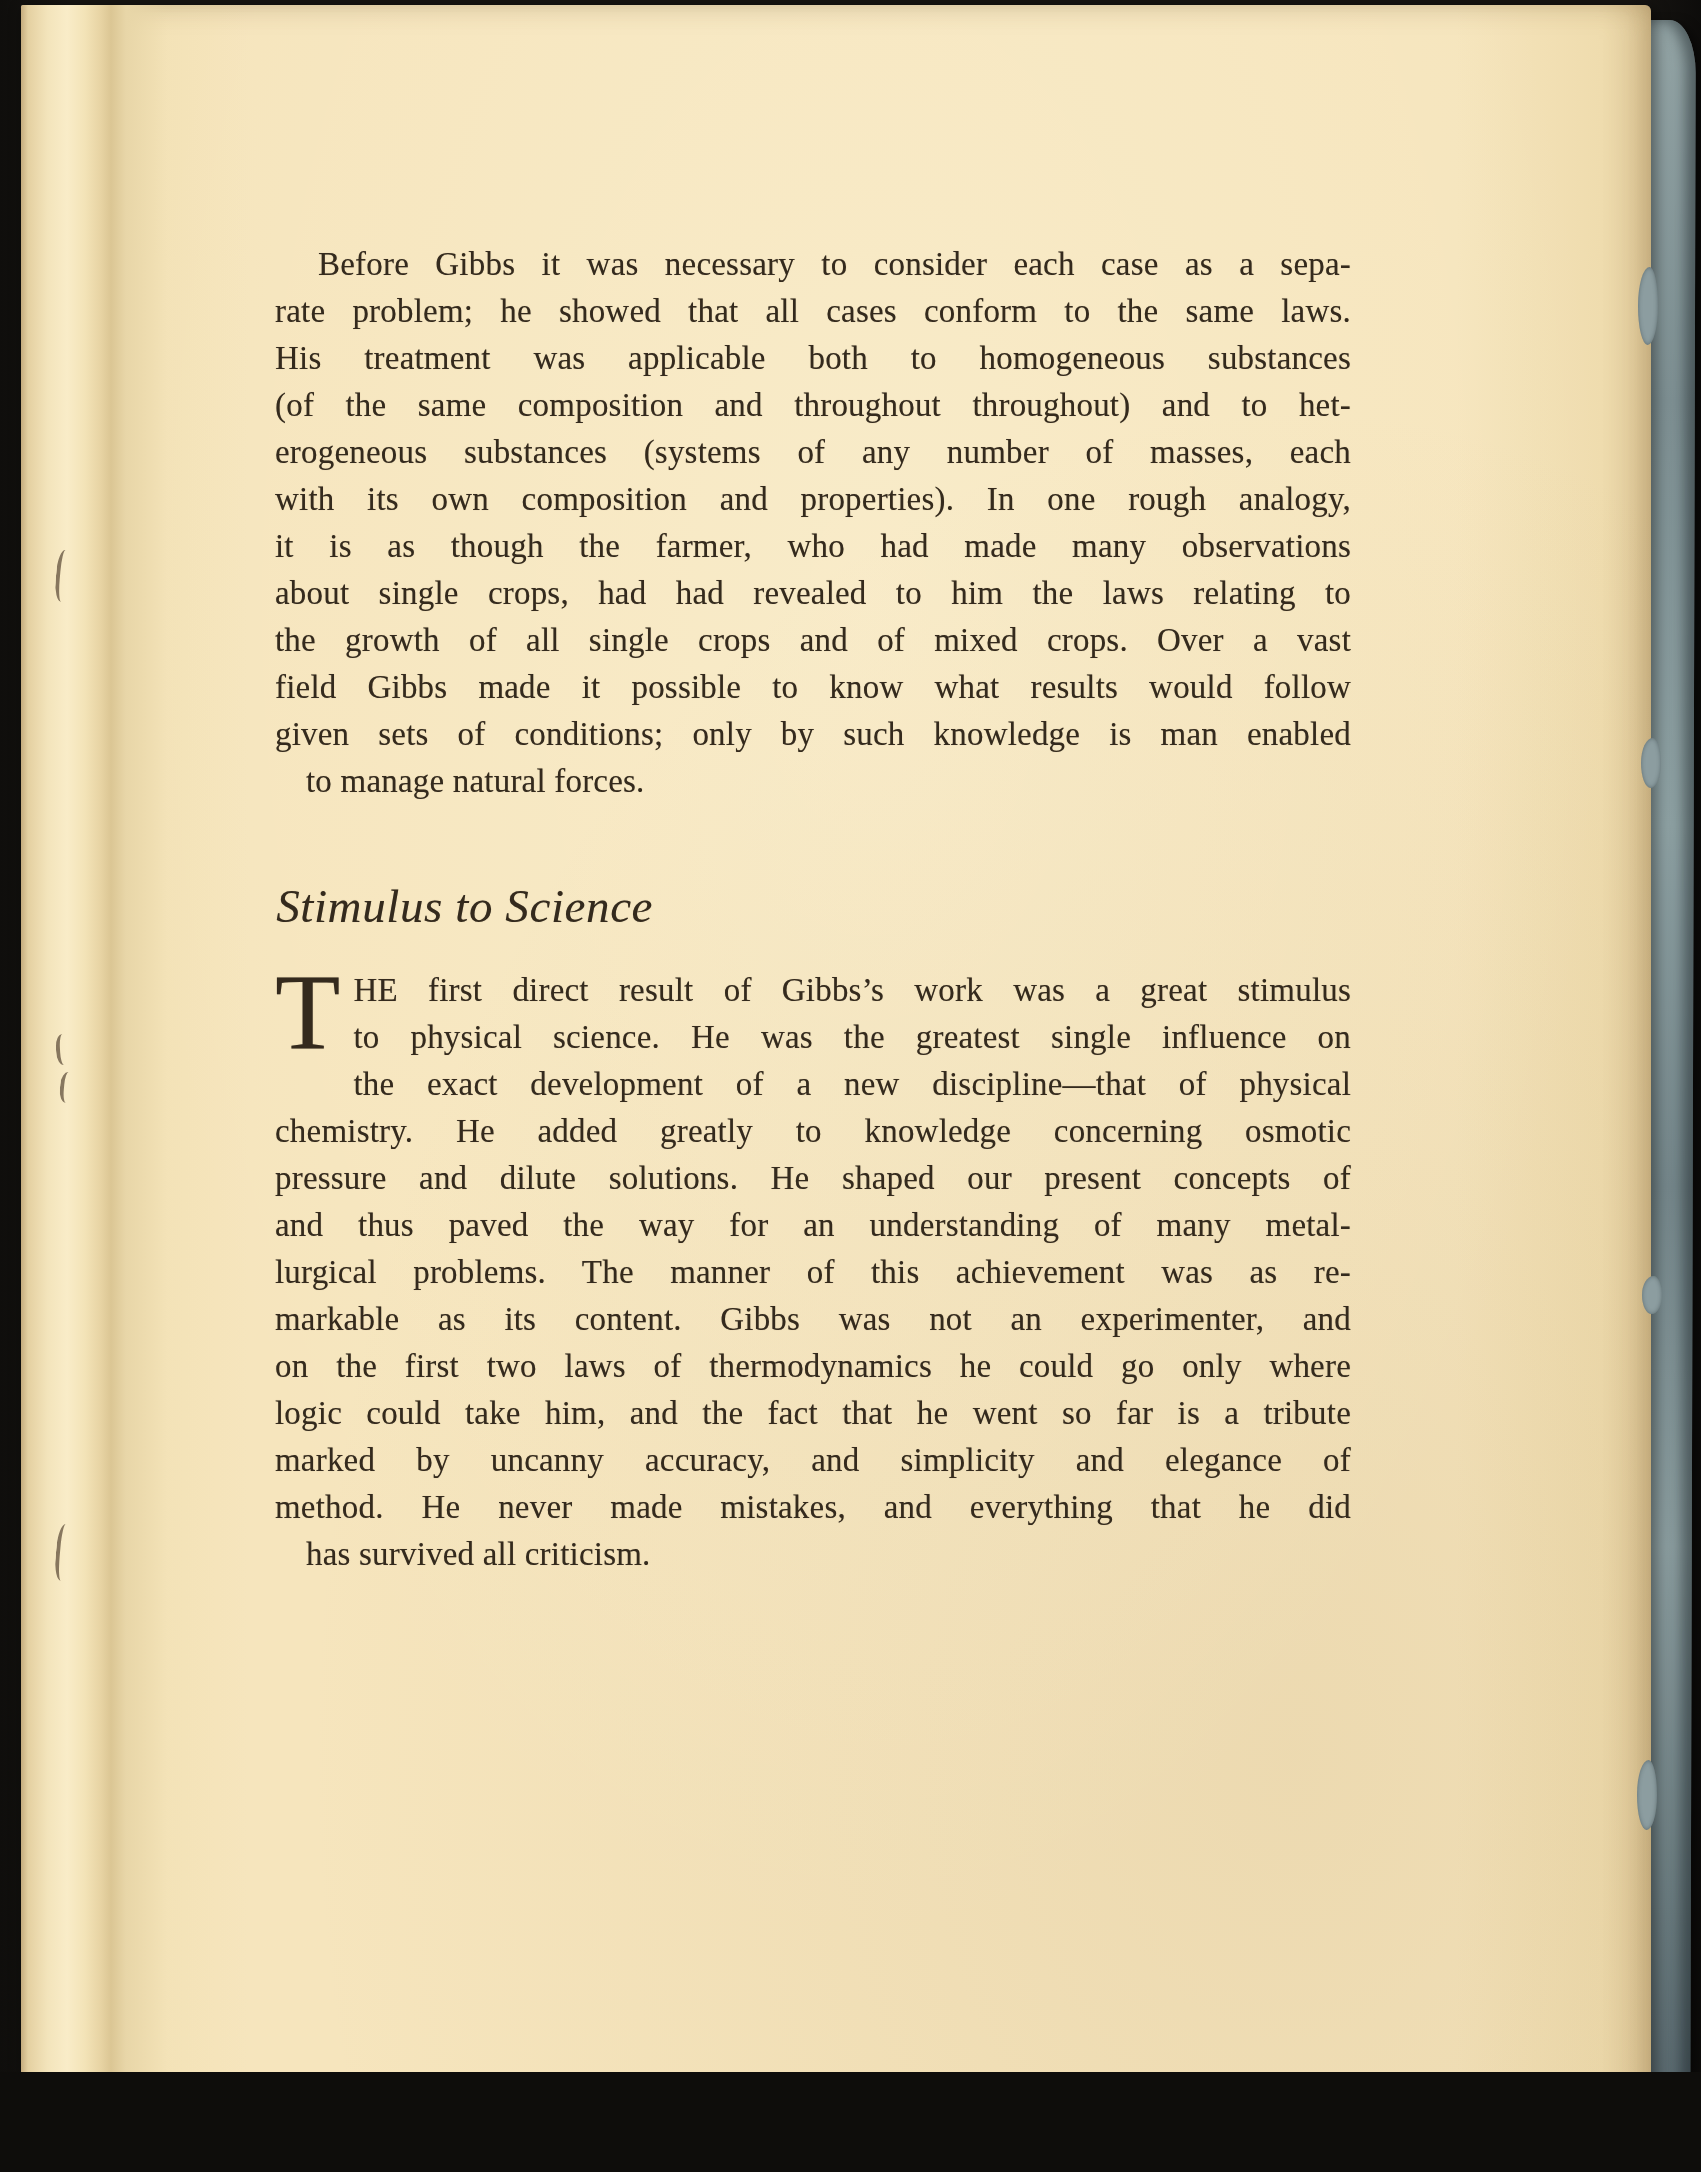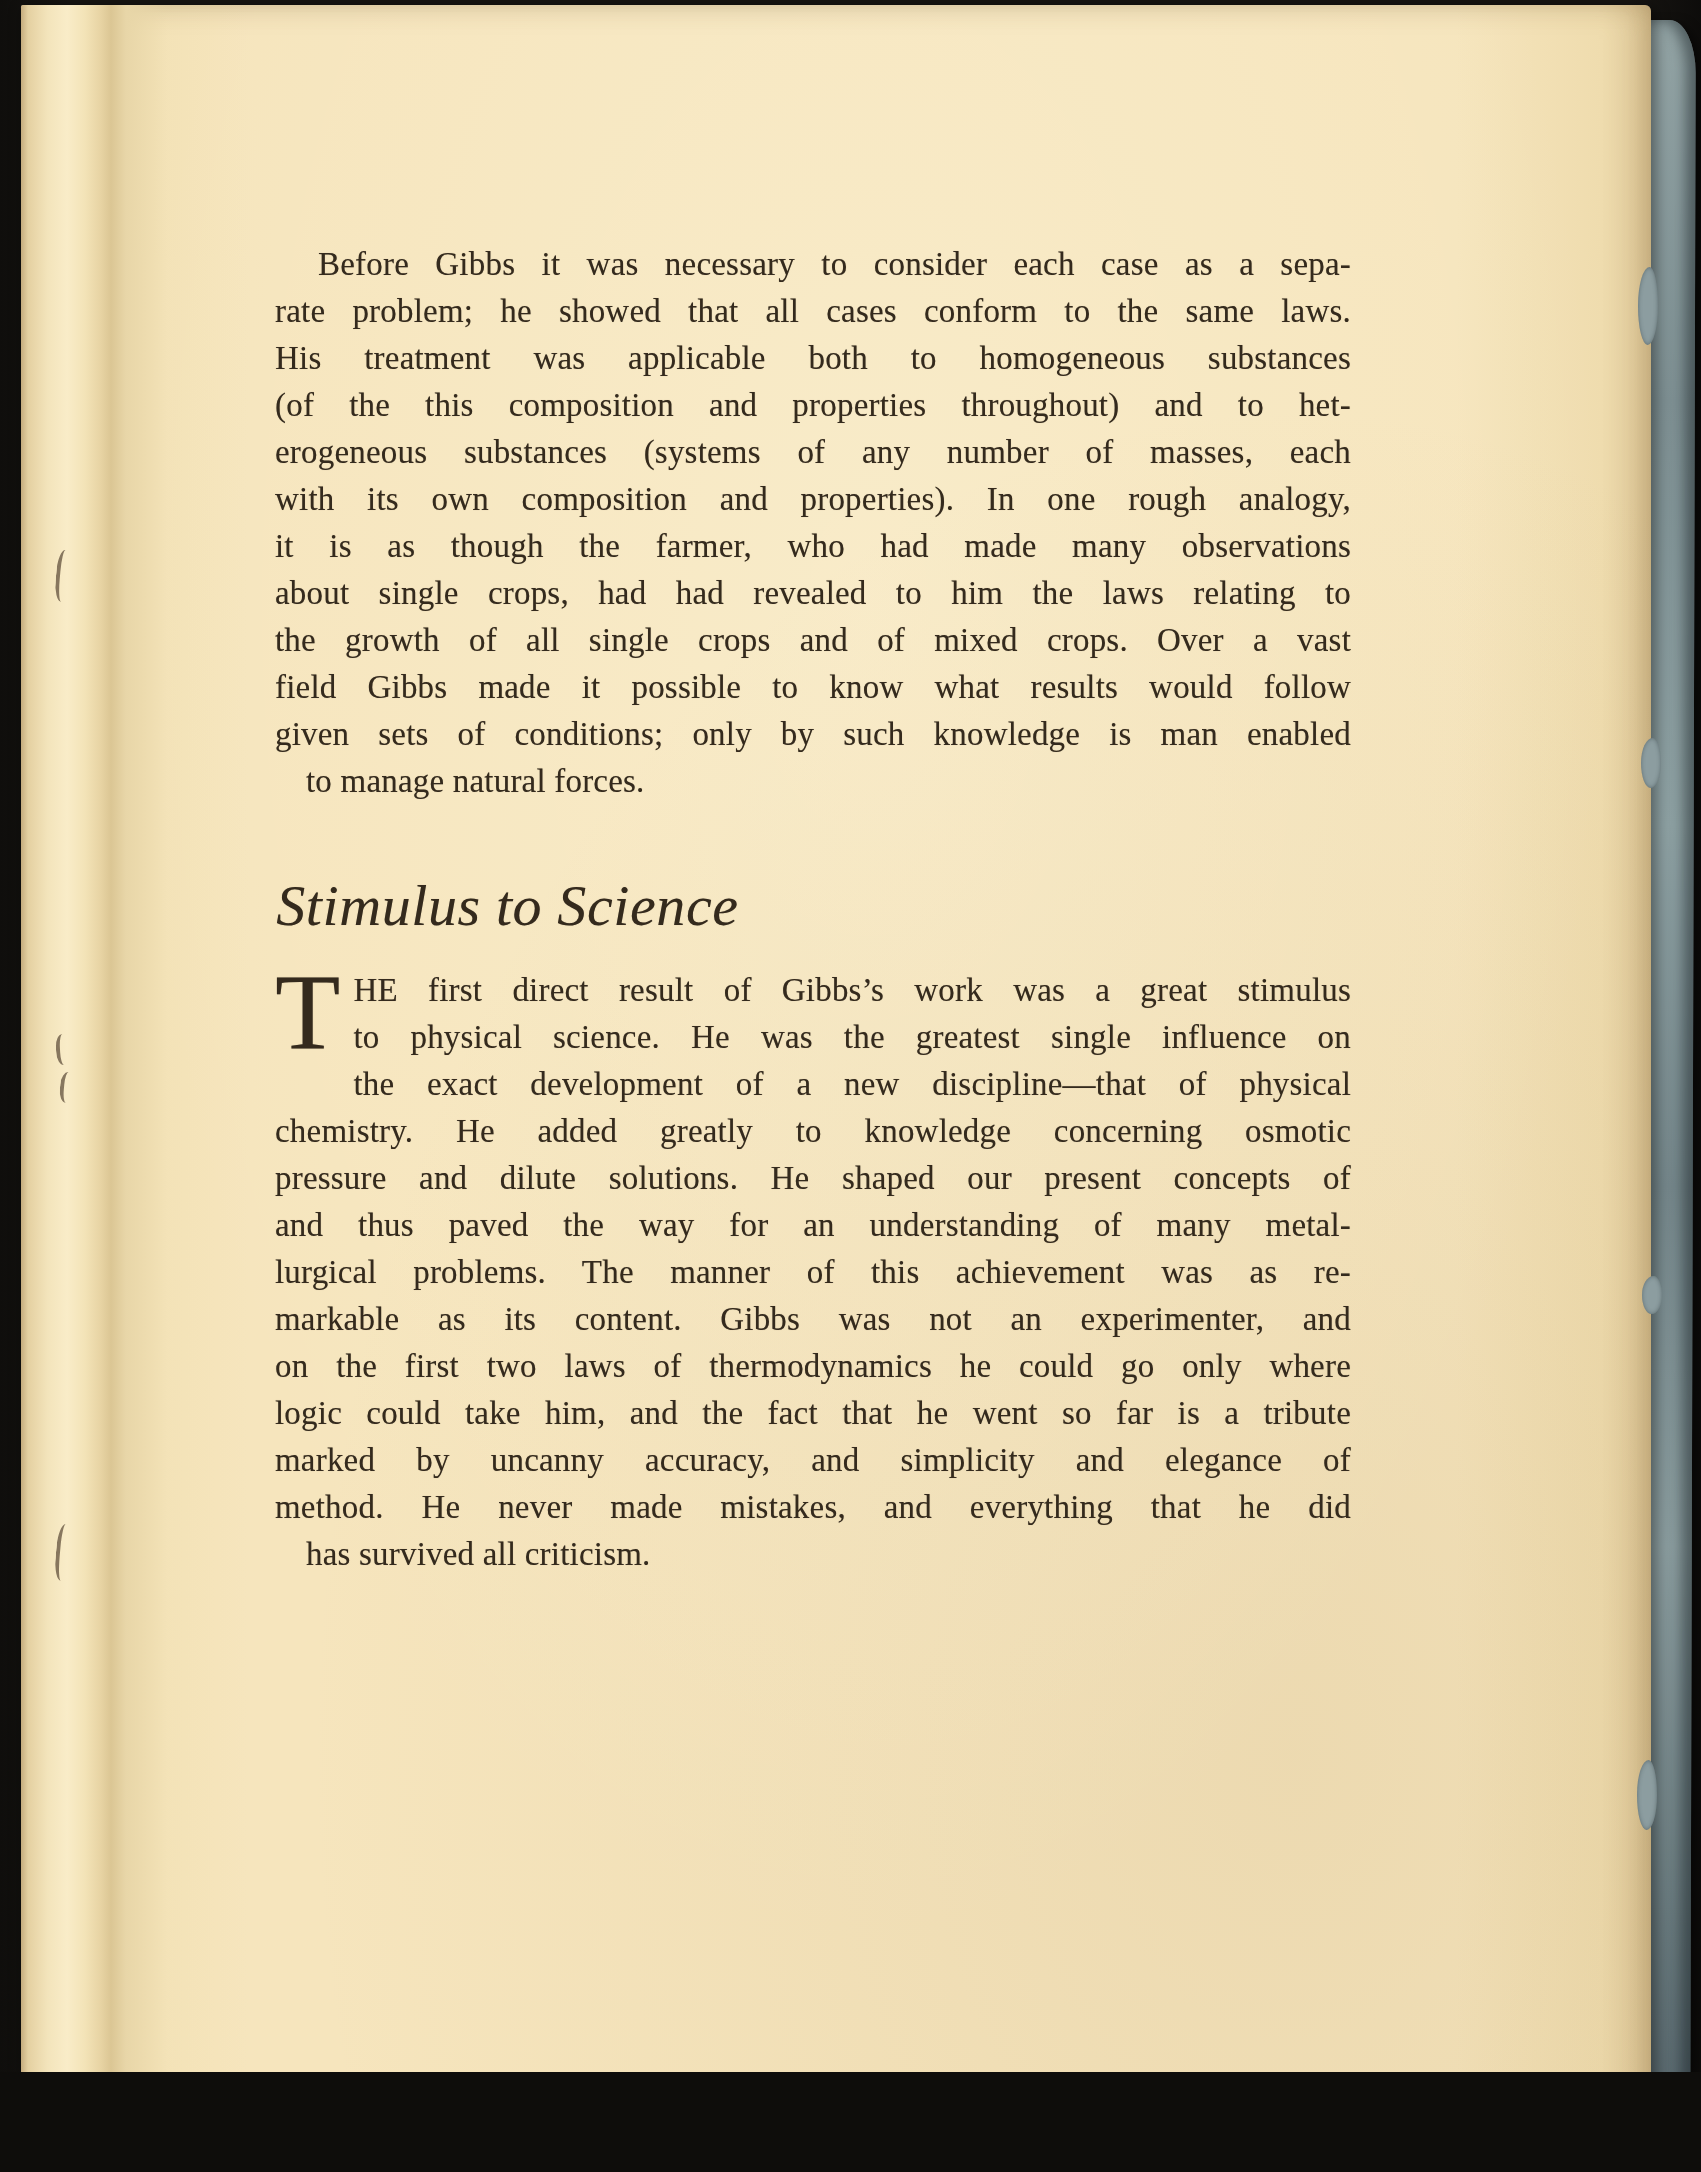--- a/index.html
+++ b/index.html
@@ -127,7 +127,7 @@
           <div class="line">Before Gibbs it was necessary to consider each case as a sepa-</div>
           <div class="line">rate problem; he showed that all cases conform to the same laws.</div>
           <div class="line">His treatment was applicable both to homogeneous substances</div>
-          <div class="line">(of the this composition and properties throughout) and to het-</div>
+          <div class="line">(of the same composition and throughout throughout) and to het-</div>
           <div class="line">erogeneous substances (systems of any number of masses, each</div>
           <div class="line">with its own composition and properties). In one rough analogy,</div>
           <div class="line">it is as though the farmer, who had made many observations</div>

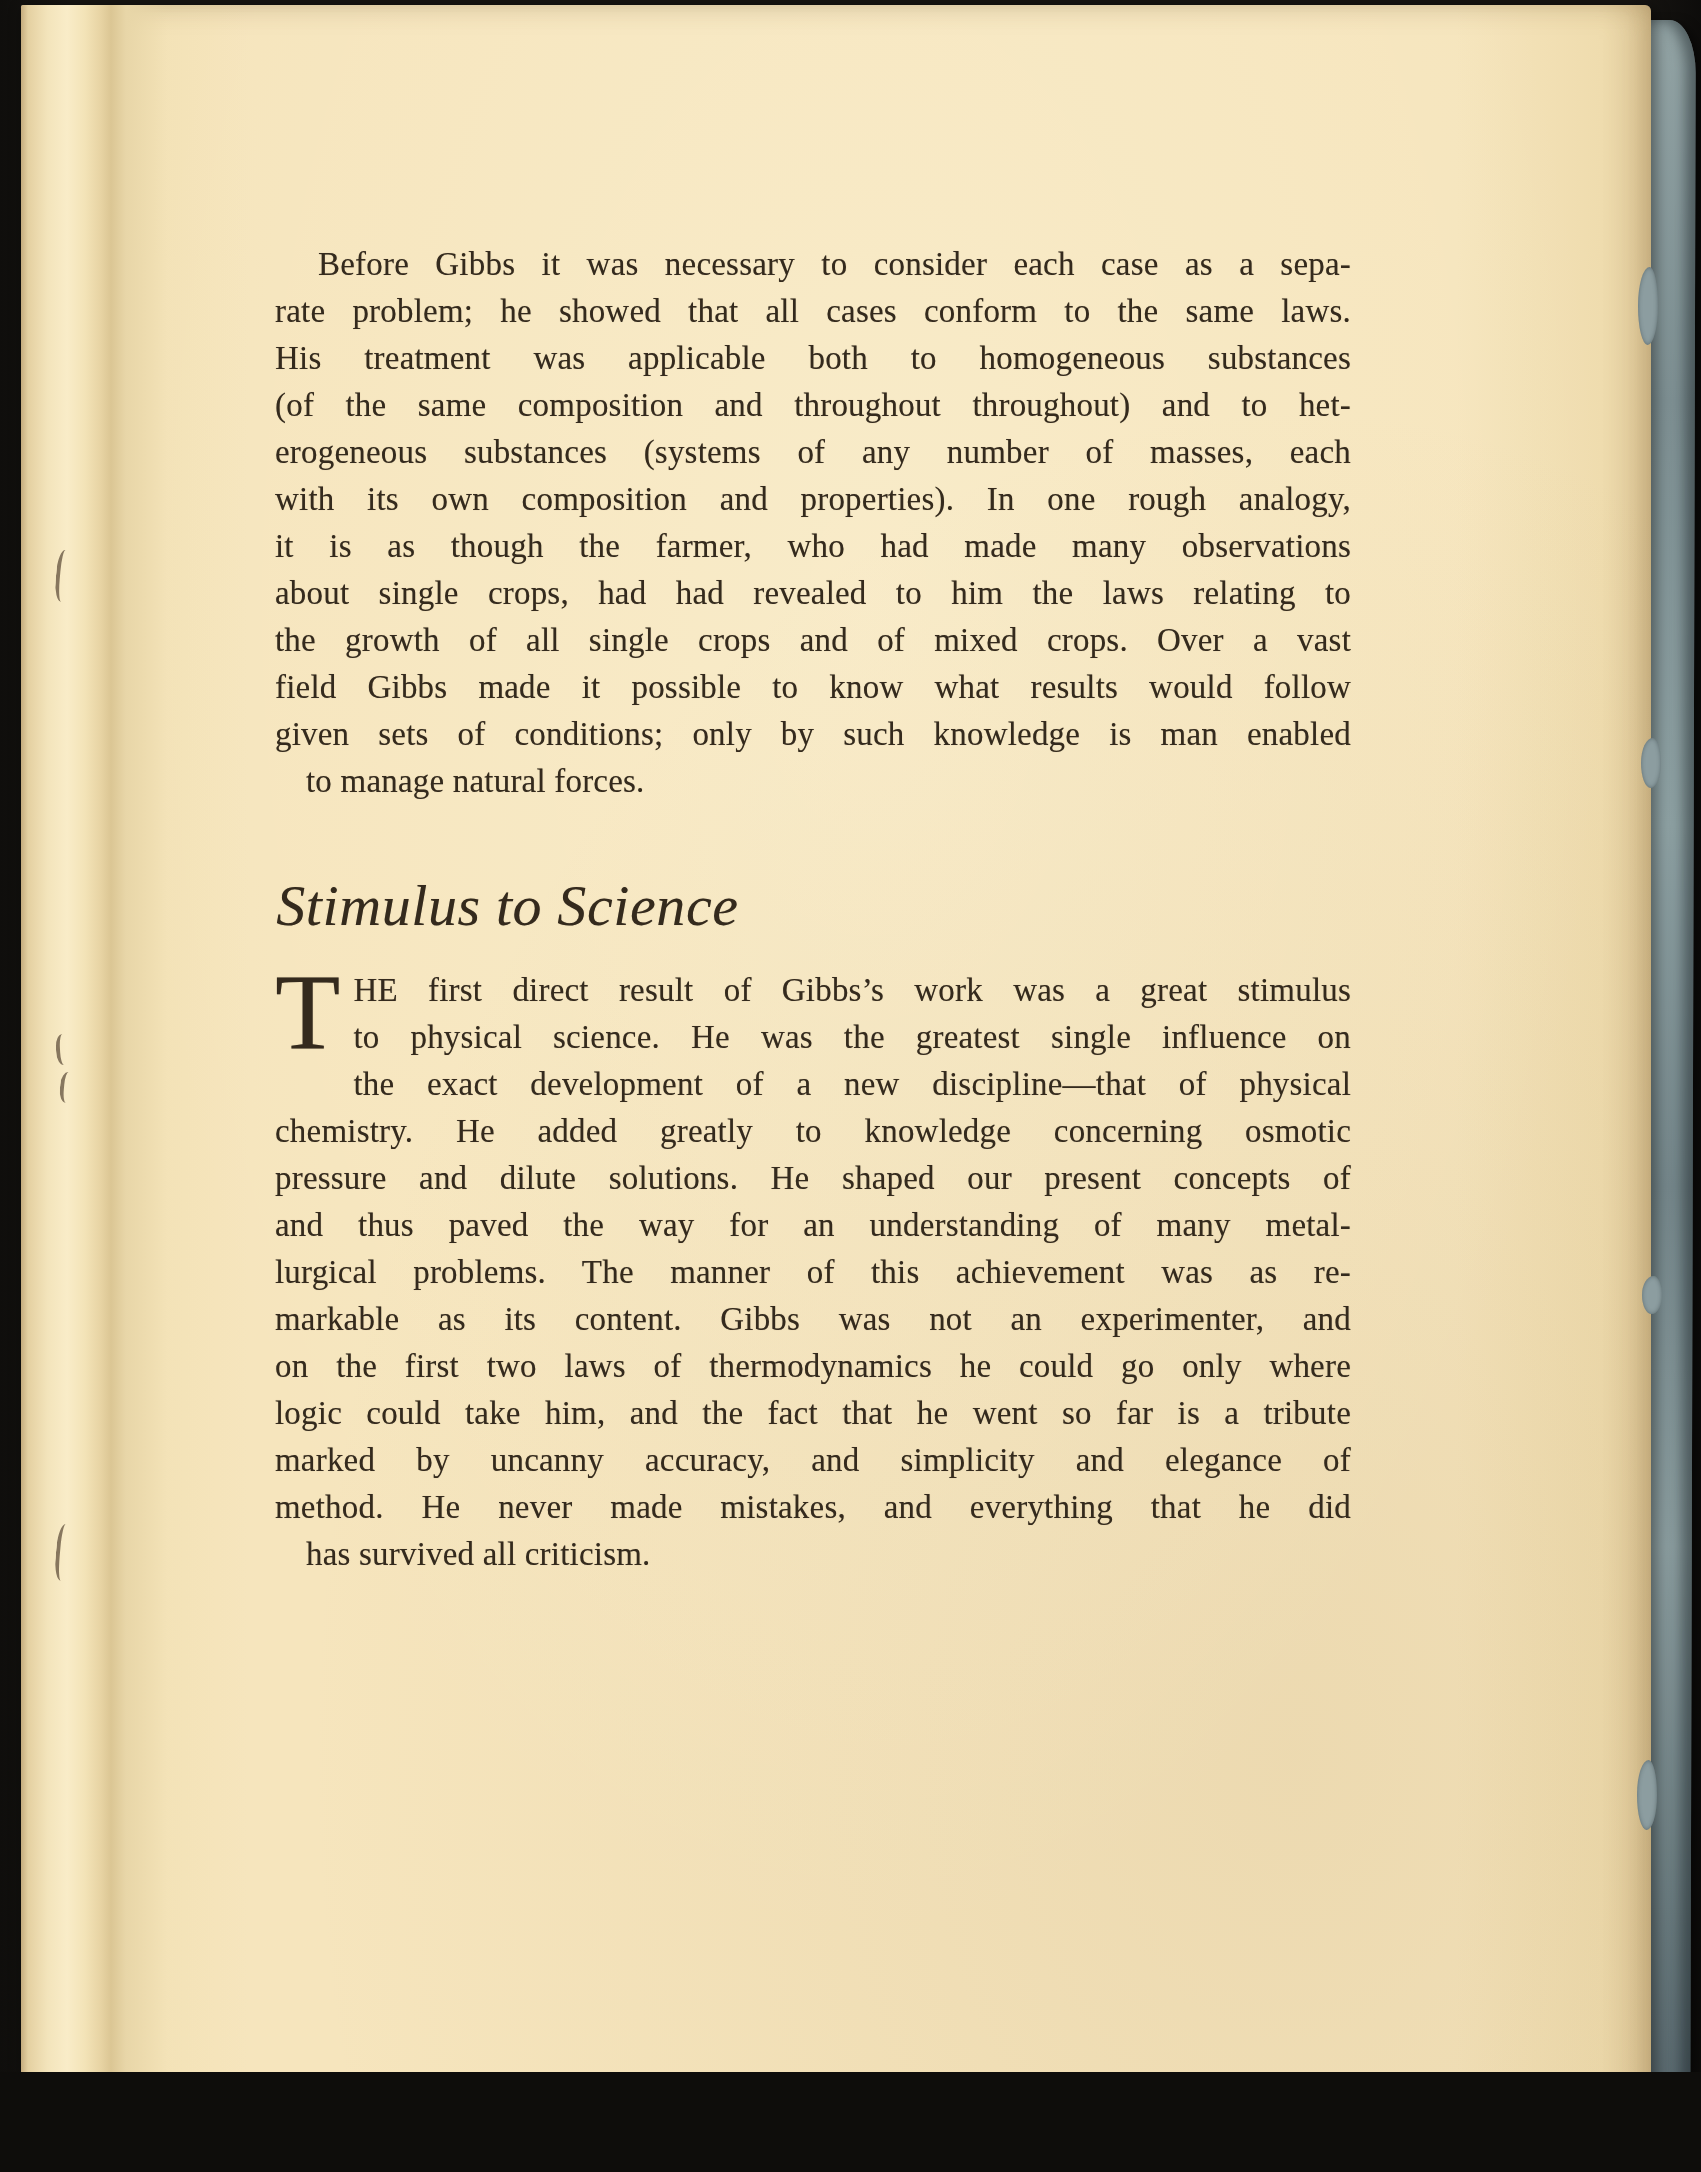--- a/index.html
+++ b/index.html
@@ -93,7 +93,7 @@
     margin: 74px 0 34px 1.2px;
     font-style: italic;
     font-weight: 400;
-    font-size: 58px;
+    font-size: 47px;
     line-height: 54px;
     letter-spacing: 0.6px;
   }

